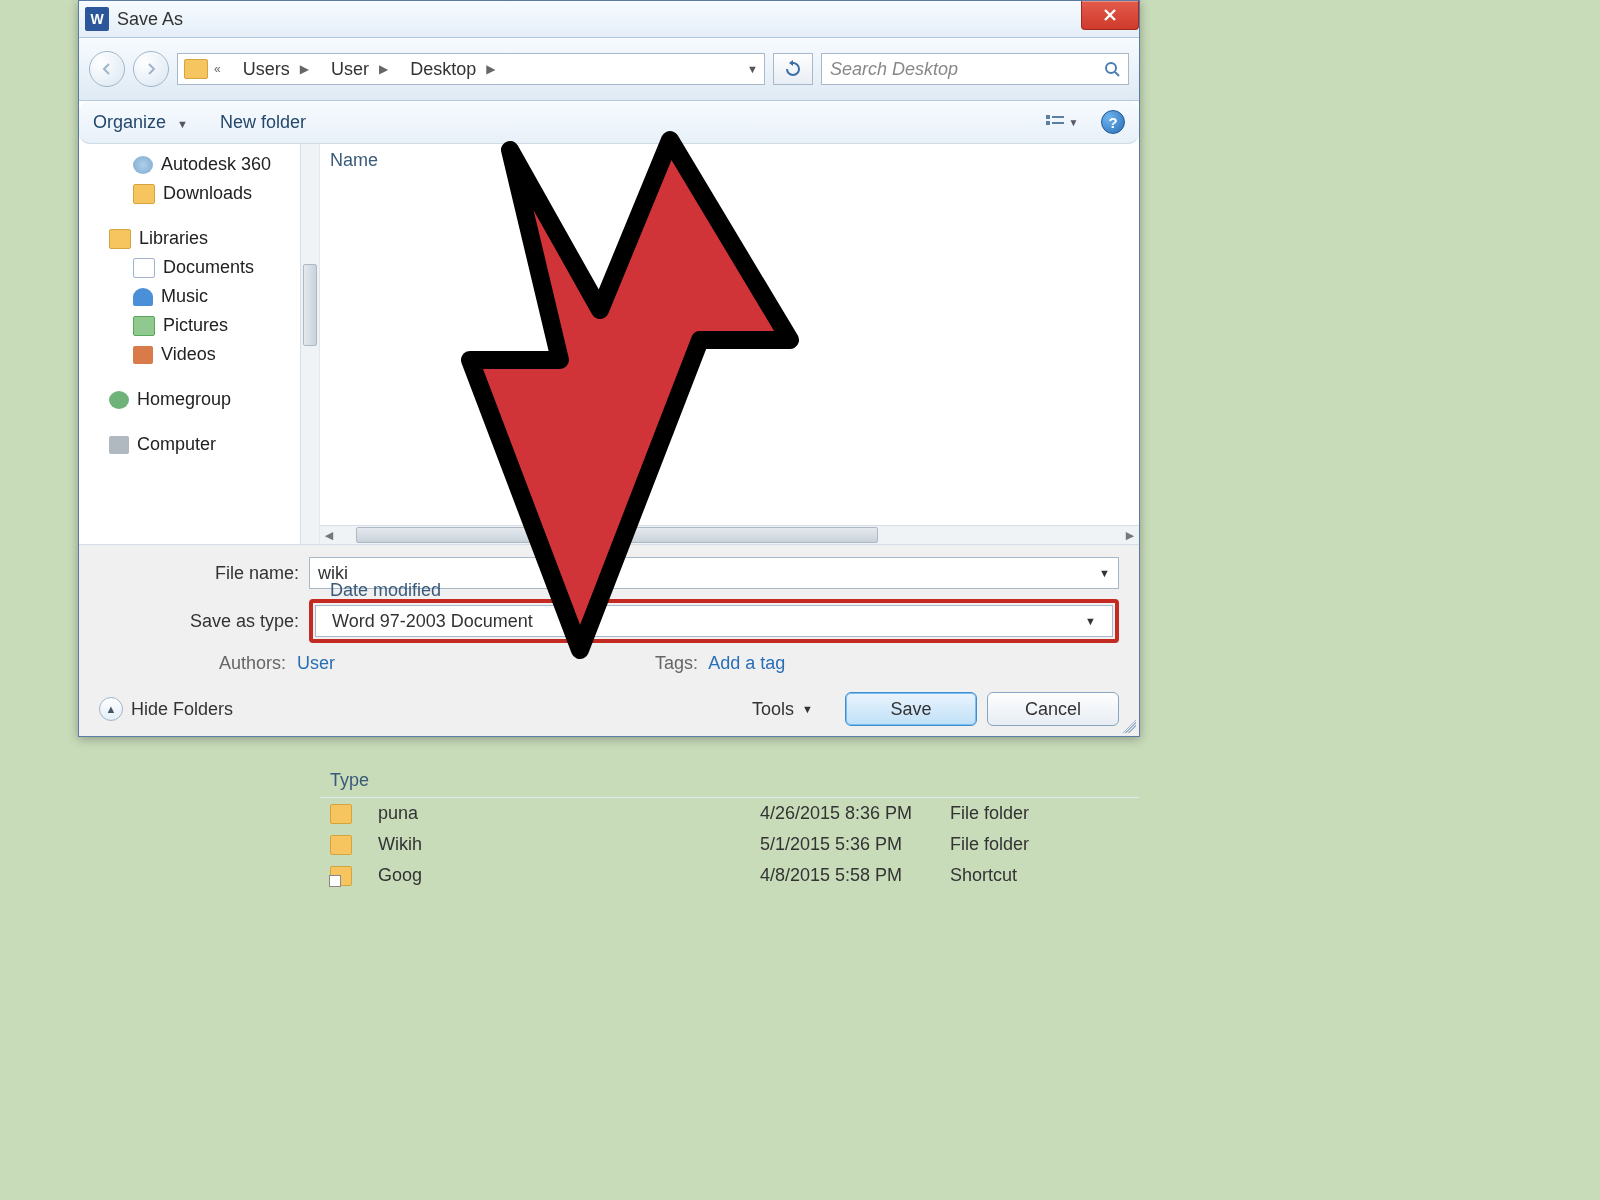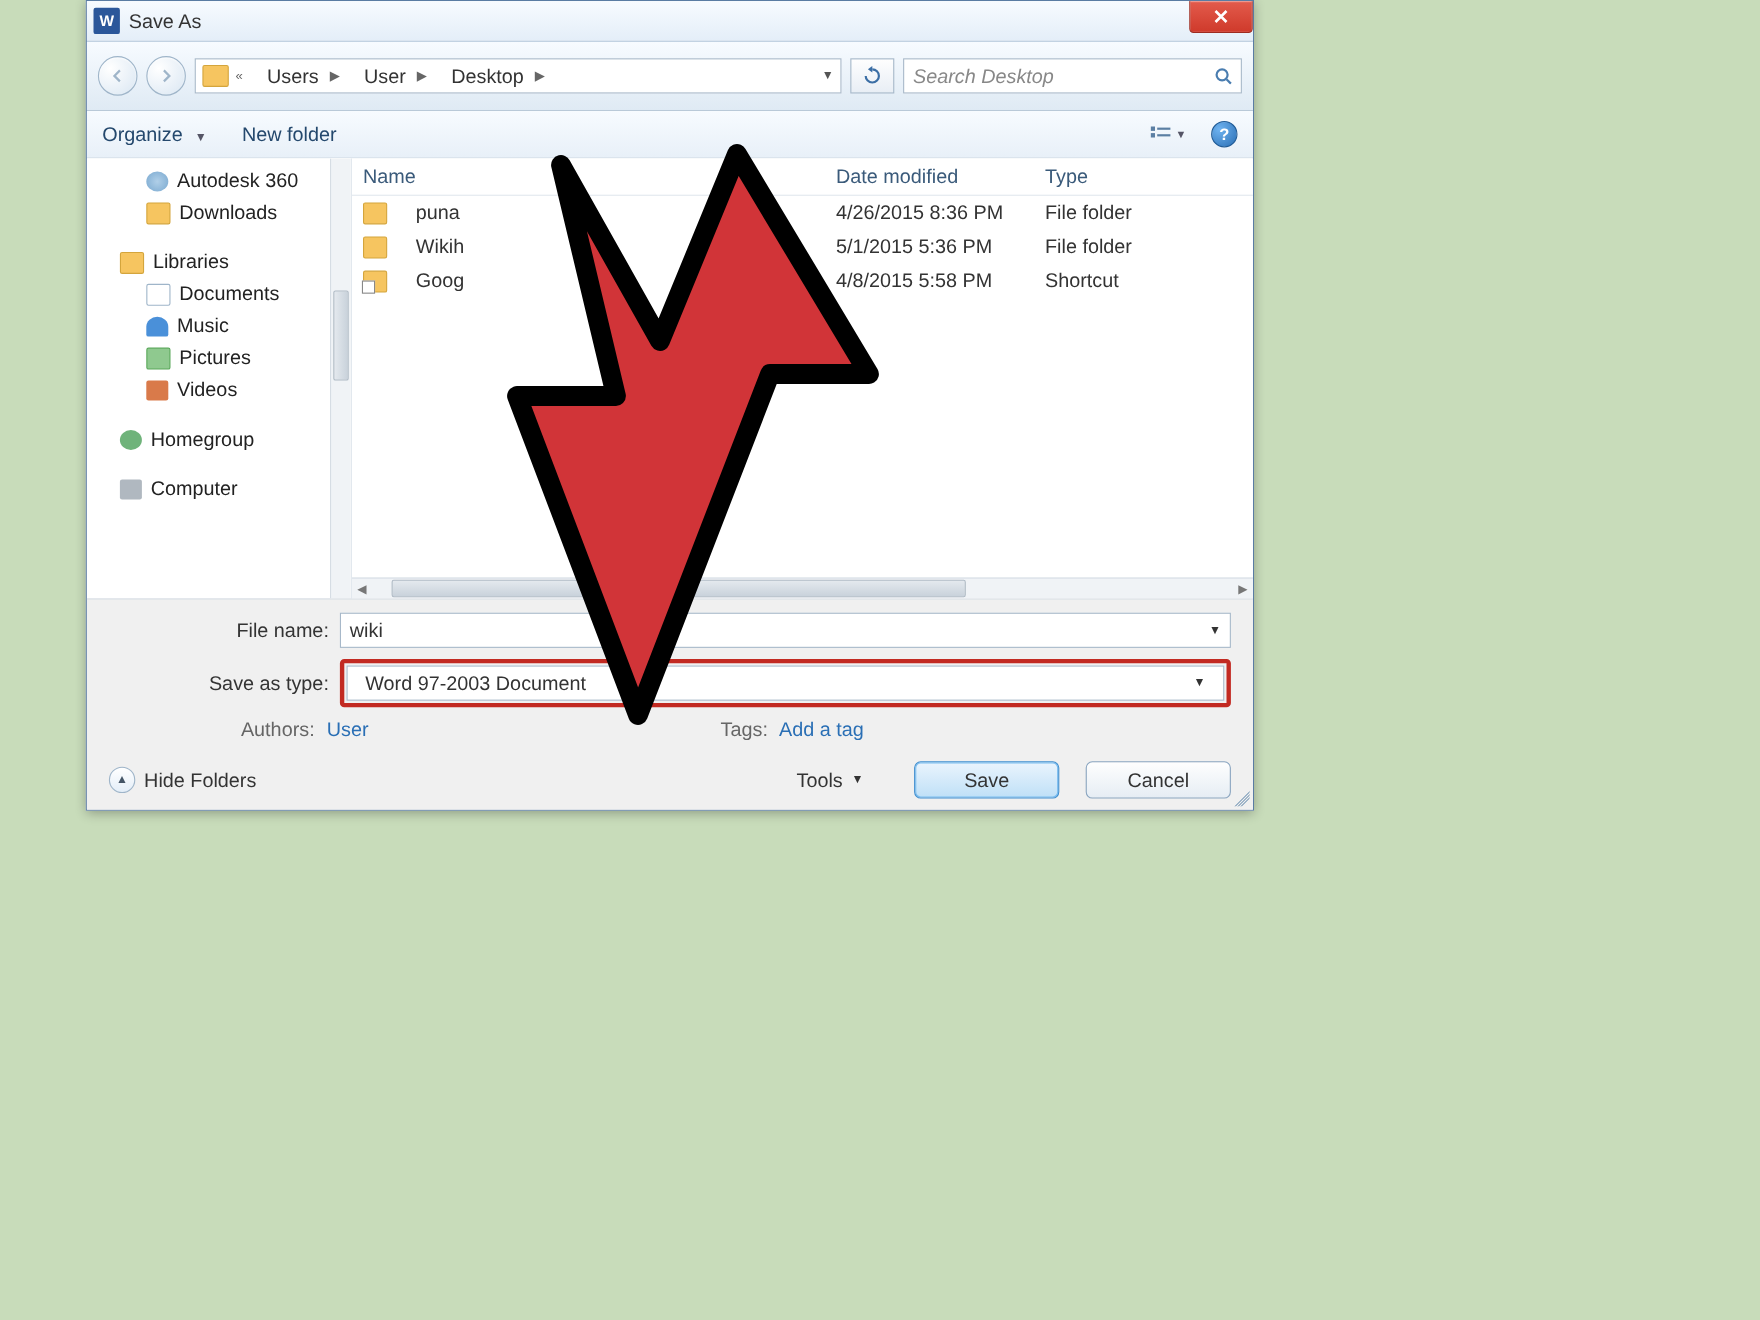--- a/index.html
+++ b/index.html
@@ -113,6 +113,7 @@
     padding: 0 14px;
     gap: 32px;
     color:#24486d;
+    border-radius:11px;
   }
   .toolbar .right { margin-left:auto; display:flex; gap:20px; align-items:center;}
   .viewbtn {

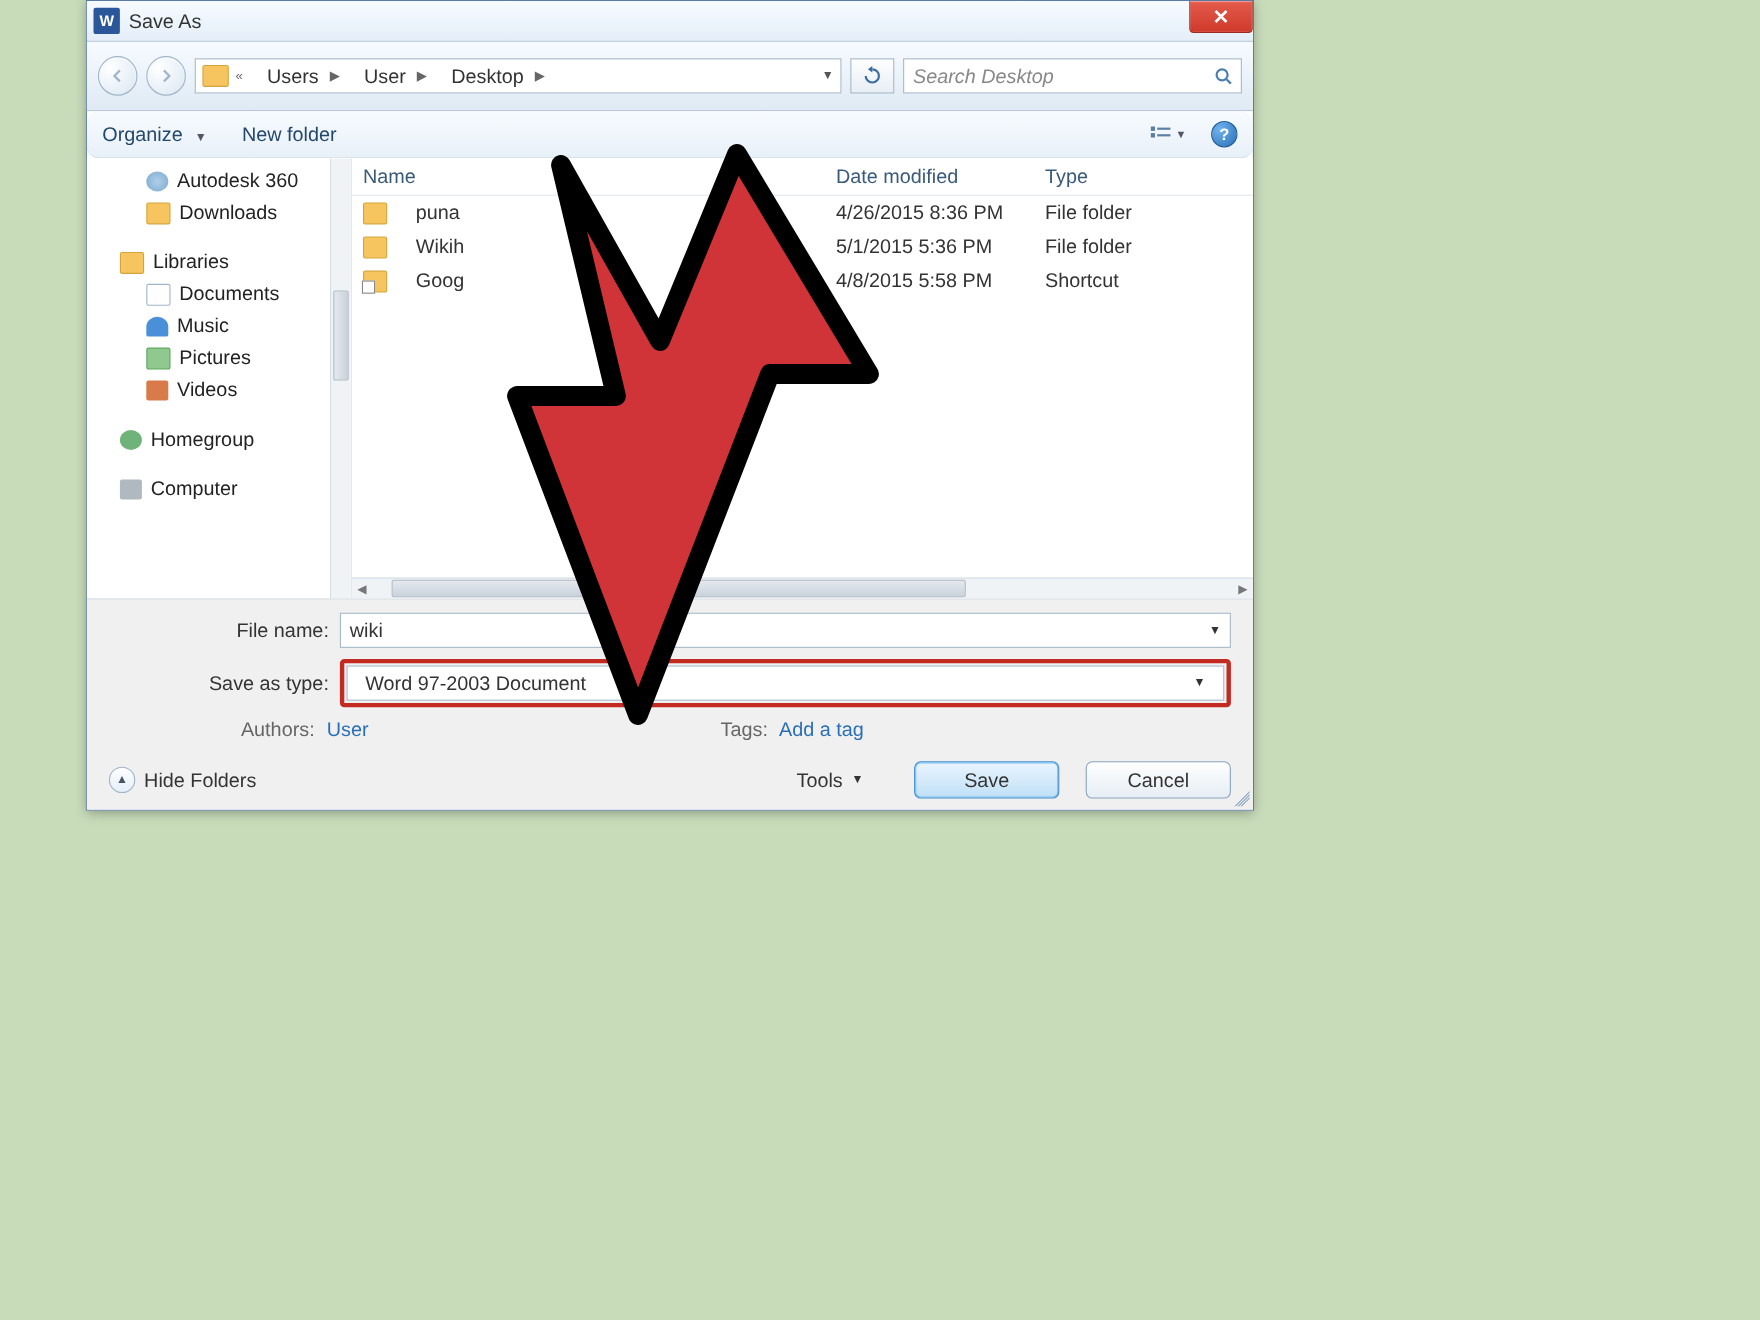--- a/index.html
+++ b/index.html
@@ -179,6 +179,7 @@
     border-bottom: 1px solid #e2e8ee;
     color:#3a5a7a;
     padding: 6px 10px;
+    flex-direction: column;
   }
   .col-name{ flex: 0 0 430px;}
   .col-date{ flex: 0 0 190px;}

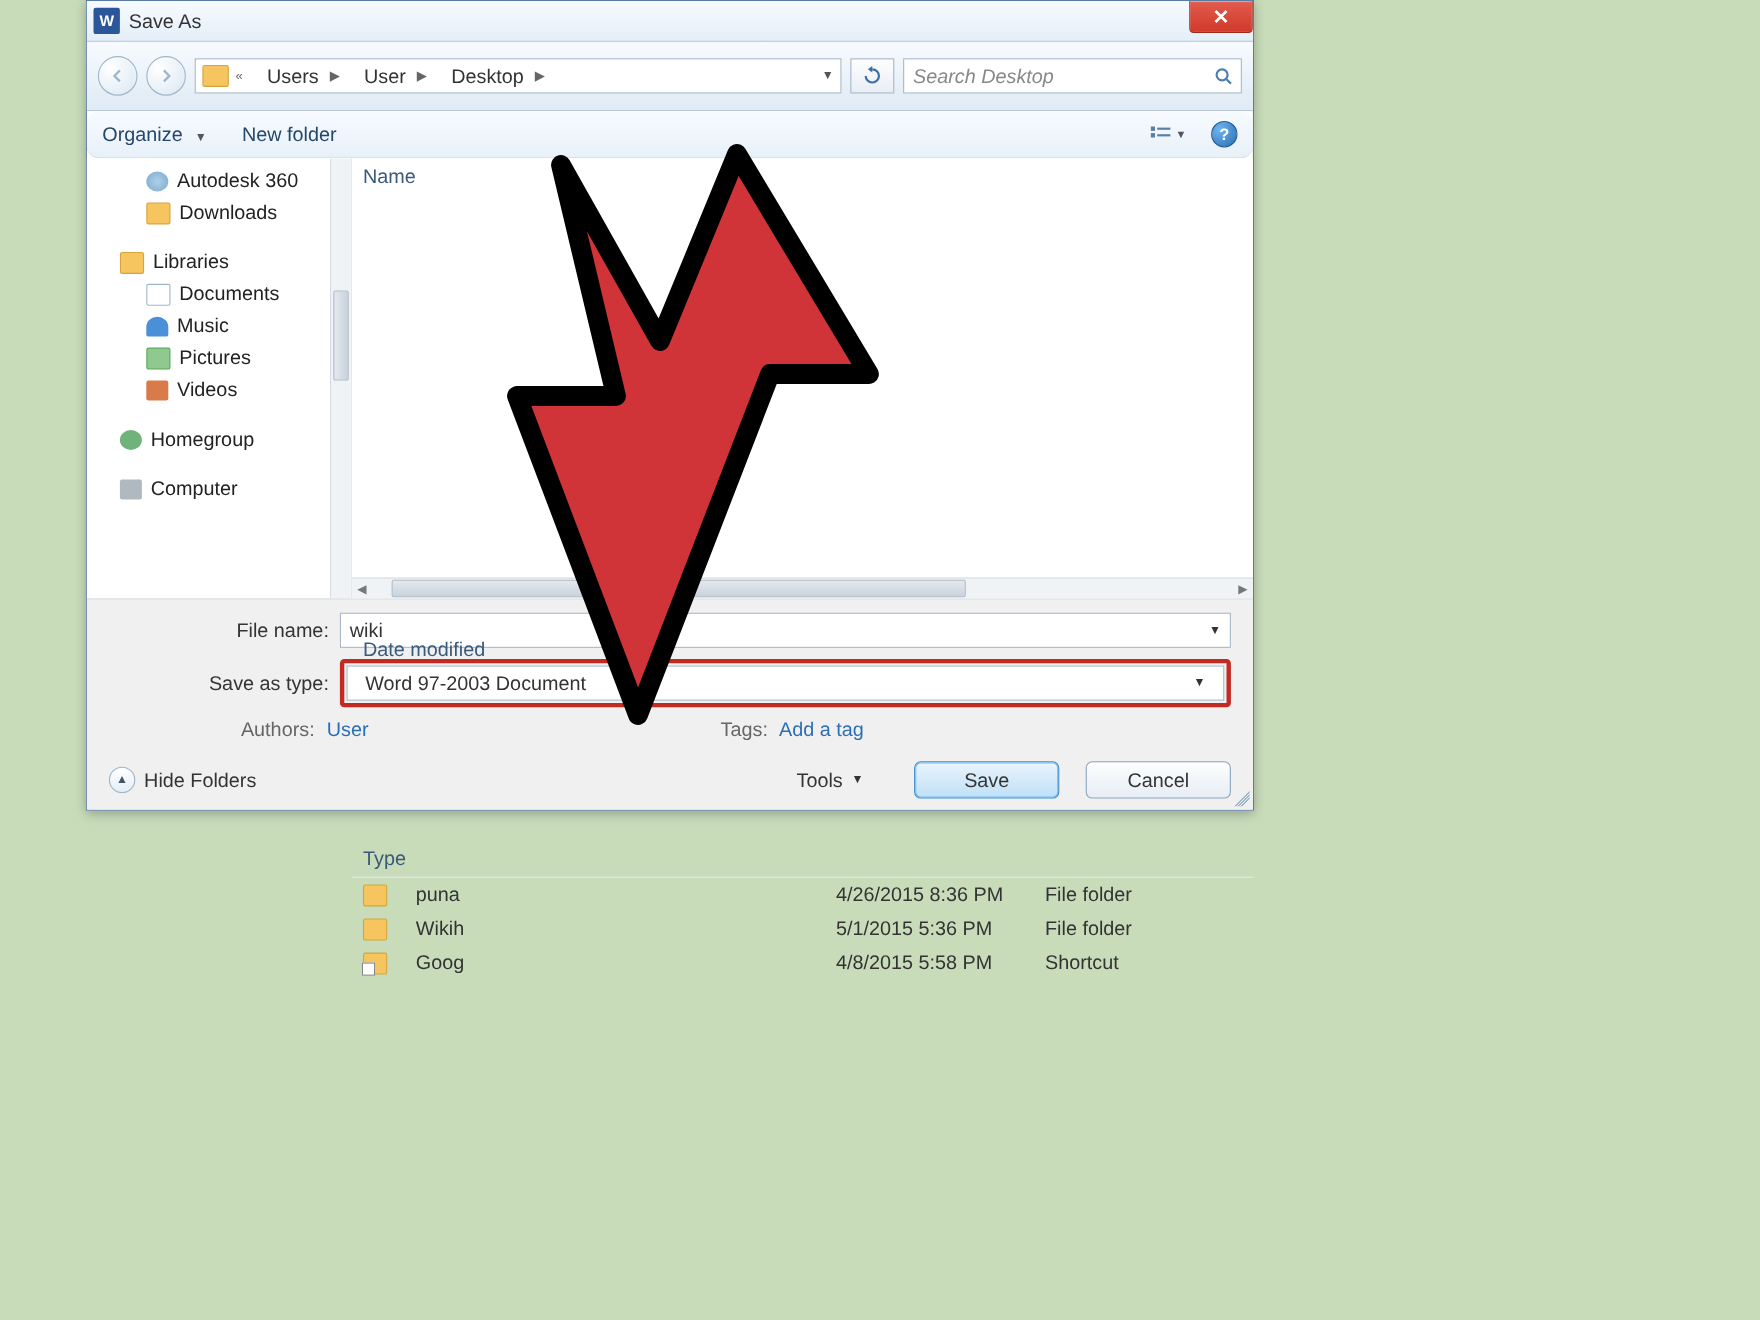--- a/index.html
+++ b/index.html
@@ -271,7 +271,7 @@
     border-radius:6px;
     background:linear-gradient(to bottom,#fefefe,#e6edf4);
     display:flex;align-items:center;justify-content:center;
-    margin-left:24px;
+    margin-left:10px;
   }
   .btn.primary {
     border-color:#3f8ecf;

